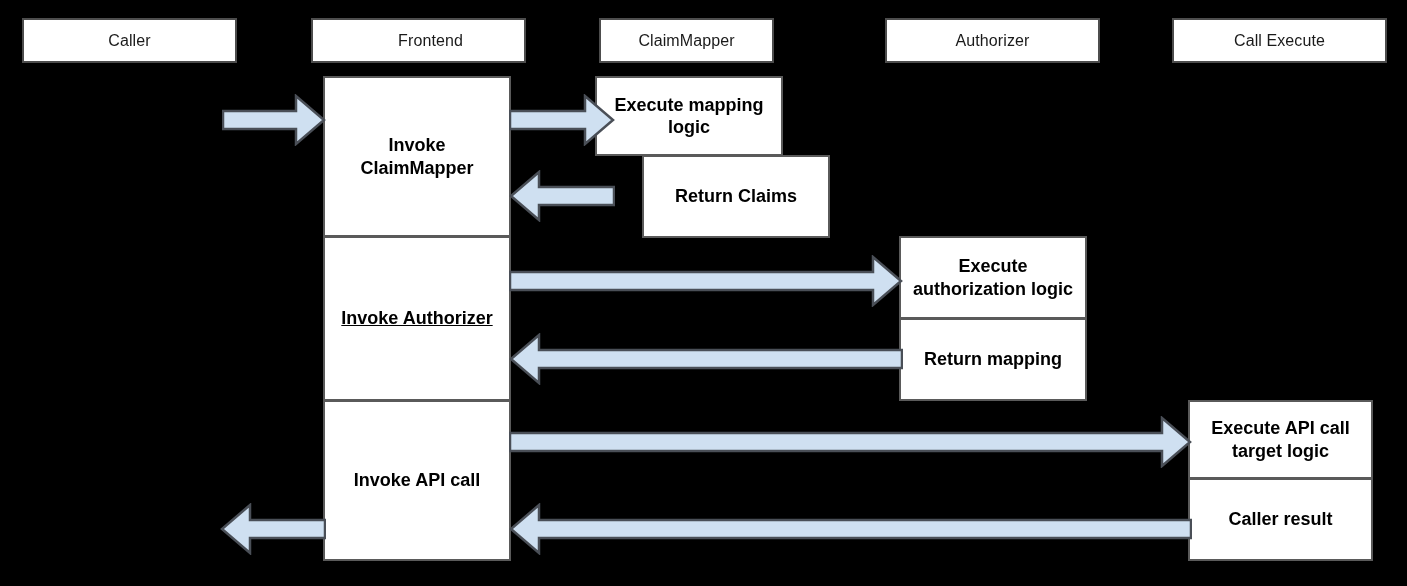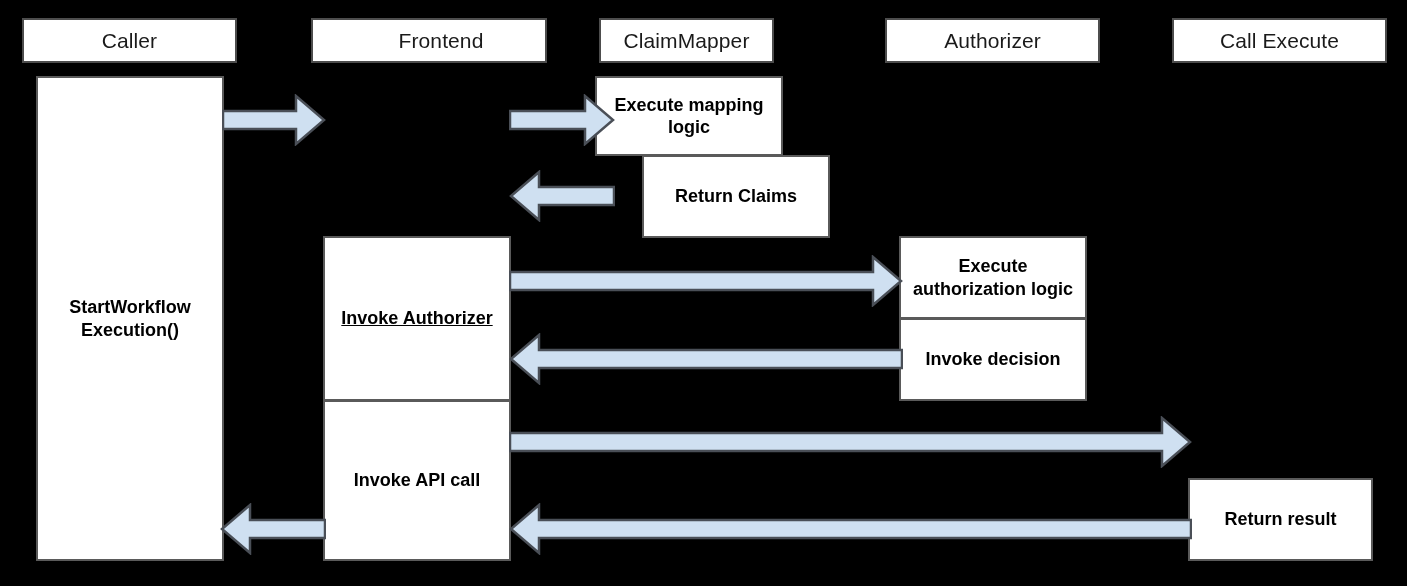--- a/index.html
+++ b/index.html
@@ -29,7 +29,7 @@
     align-items: center;
     justify-content: center;
     color: #1a1a1a;
-    font-size: 21px;
+    font-size: 16px;
     font-weight: 400;
     letter-spacing: 0.1px;
     white-space: nowrap;

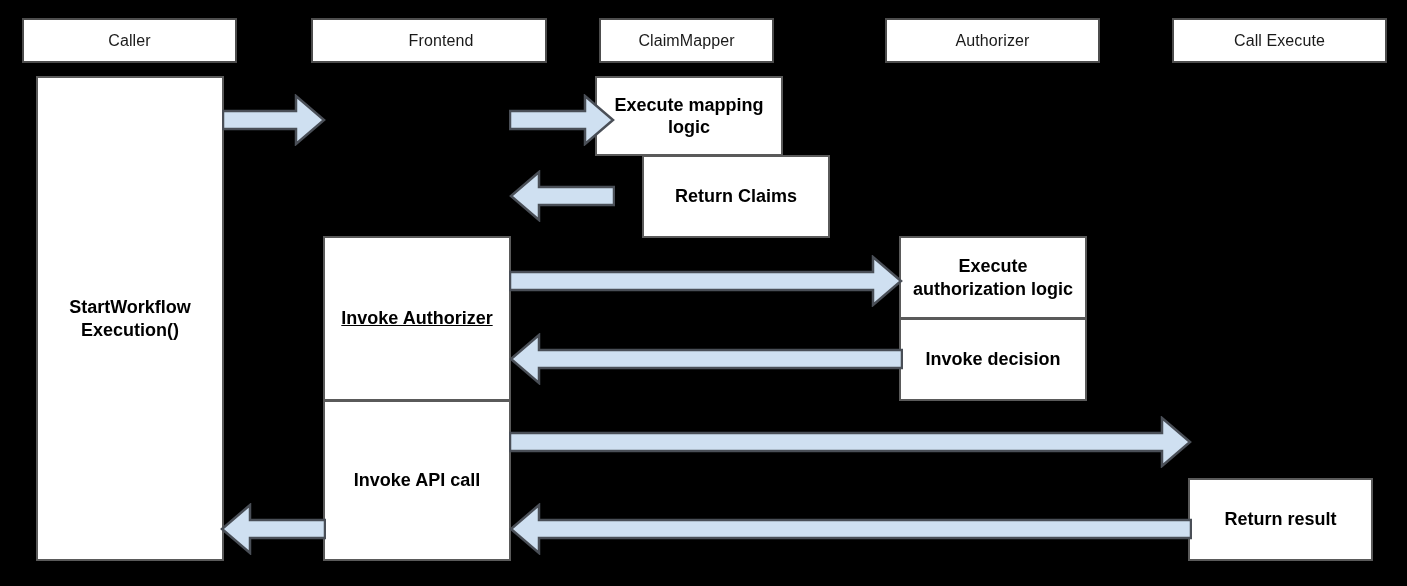--- a/index.html
+++ b/index.html
@@ -66,7 +66,7 @@
     <span>Caller</span>
   </div>
 
-  <div class="lane-header" style="left:311px; top:18px; width:236px; height:45px;padding-left:24px;">
+  <div class="lane-header" style="left:311px; top:18px; width:215px; height:45px;padding-left:24px;">
     <span>Frontend</span>
   </div>
 

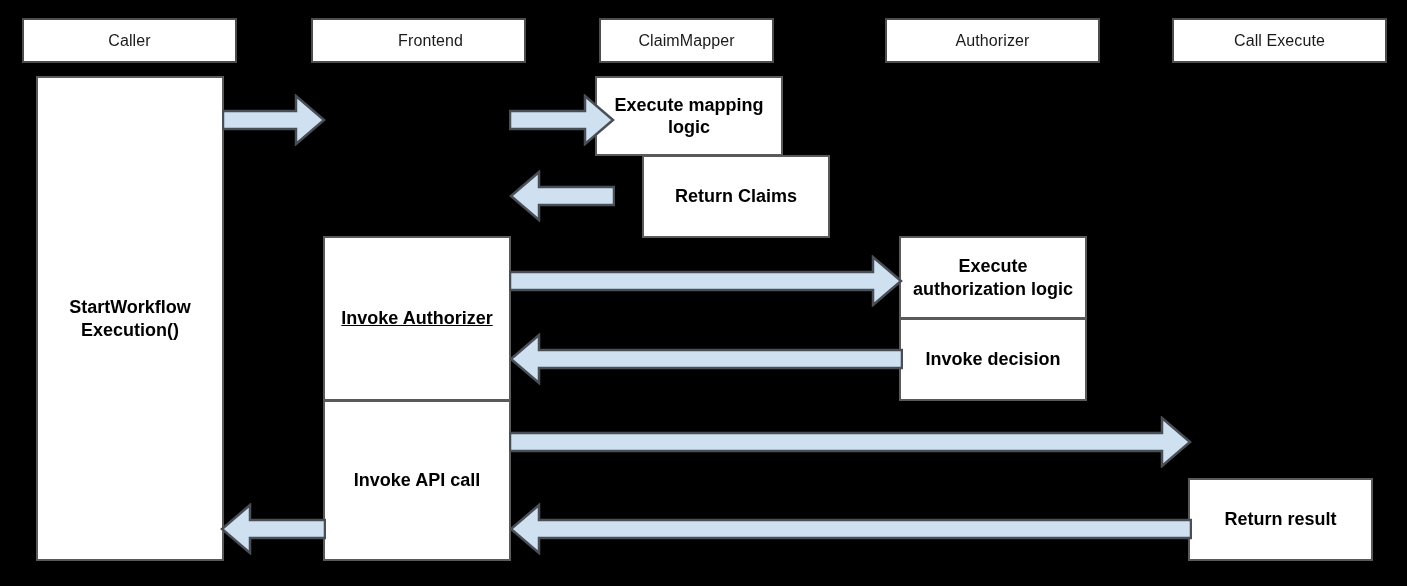--- a/index.html
+++ b/index.html
@@ -86,6 +86,9 @@
     <span class="act-box-label">StartWorkflow Execution()</span>
   </div>
 
+  <div class="act-box" style="left:323px; top:76px; width:188px; height:161px;">
+    <span class="act-box-label">Invoke ClaimMapper</span>
+  </div>
 
   <div class="act-box" style="left:323px; top:236px; width:188px; height:165px;text-decoration:underline;">
     <span class="act-box-label">Invoke Authorizer</span>

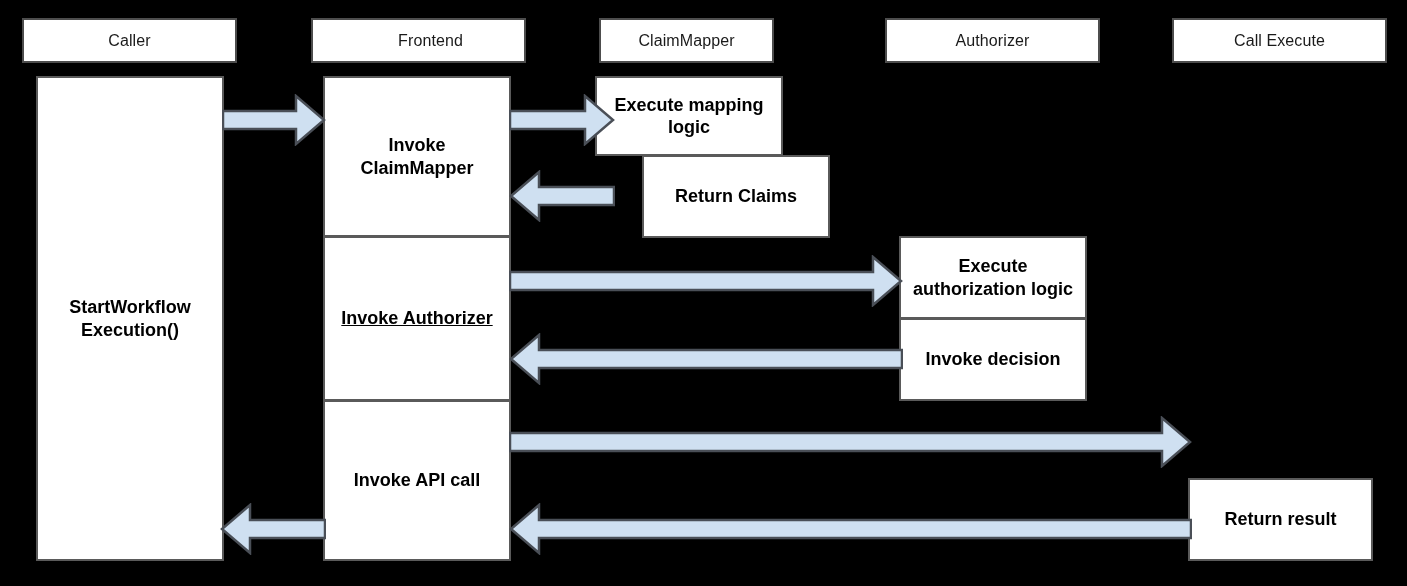--- a/index.html
+++ b/index.html
@@ -82,9 +82,6 @@
     <span>Call Execute</span>
   </div>
 
-  <div class="act-box" style="left:36px; top:76px; width:188px; height:485px;">
-    <span class="act-box-label">StartWorkflow Execution()</span>
-  </div>
 
   <div class="act-box" style="left:323px; top:76px; width:188px; height:161px;">
     <span class="act-box-label">Invoke ClaimMapper</span>

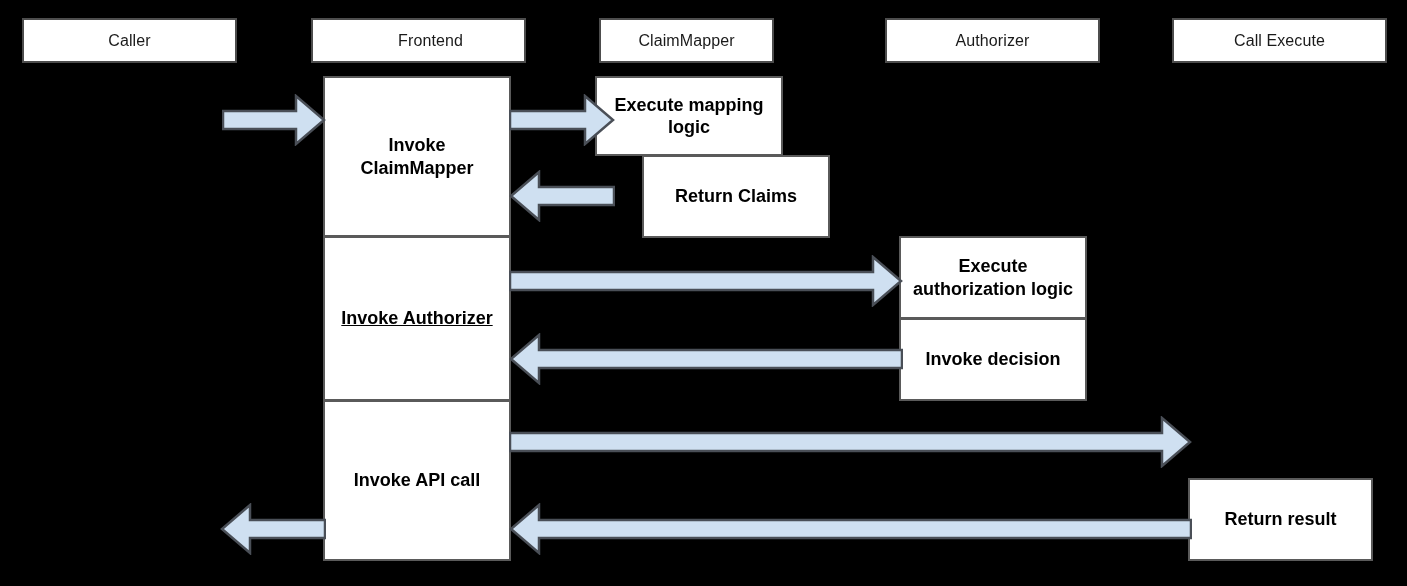--- a/index.html
+++ b/index.html
@@ -108,7 +108,7 @@
   </div>
 
   <div class="act-box" style="left:899px; top:318px; width:188px; height:83px;">
-    <span class="act-box-label">Invoke decision</span>
+    <span class="act-box-label">Return mapping</span>
   </div>
 
 

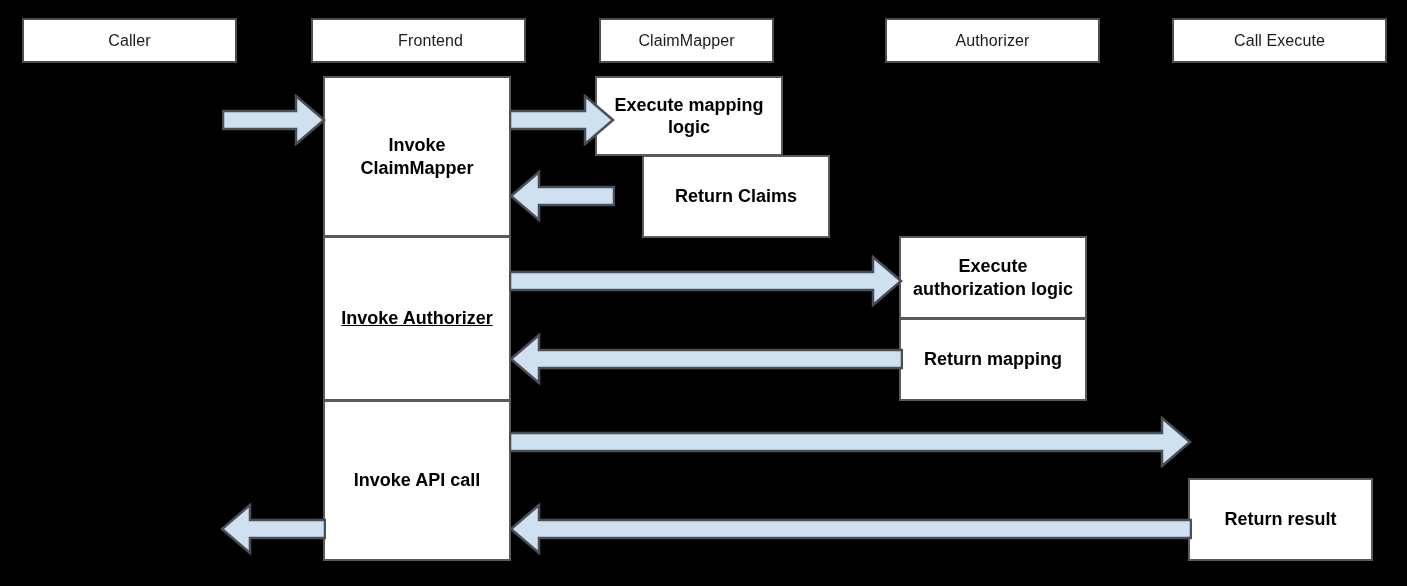--- a/index.html
+++ b/index.html
@@ -111,6 +111,9 @@
     <span class="act-box-label">Return mapping</span>
   </div>
 
+  <div class="act-box" style="left:1188px; top:400px; width:185px; height:79px;">
+    <span class="act-box-label">Execute API call target logic</span>
+  </div>
 
   <div class="act-box" style="left:1188px; top:478px; width:185px; height:83px;">
     <span class="act-box-label">Return result</span>

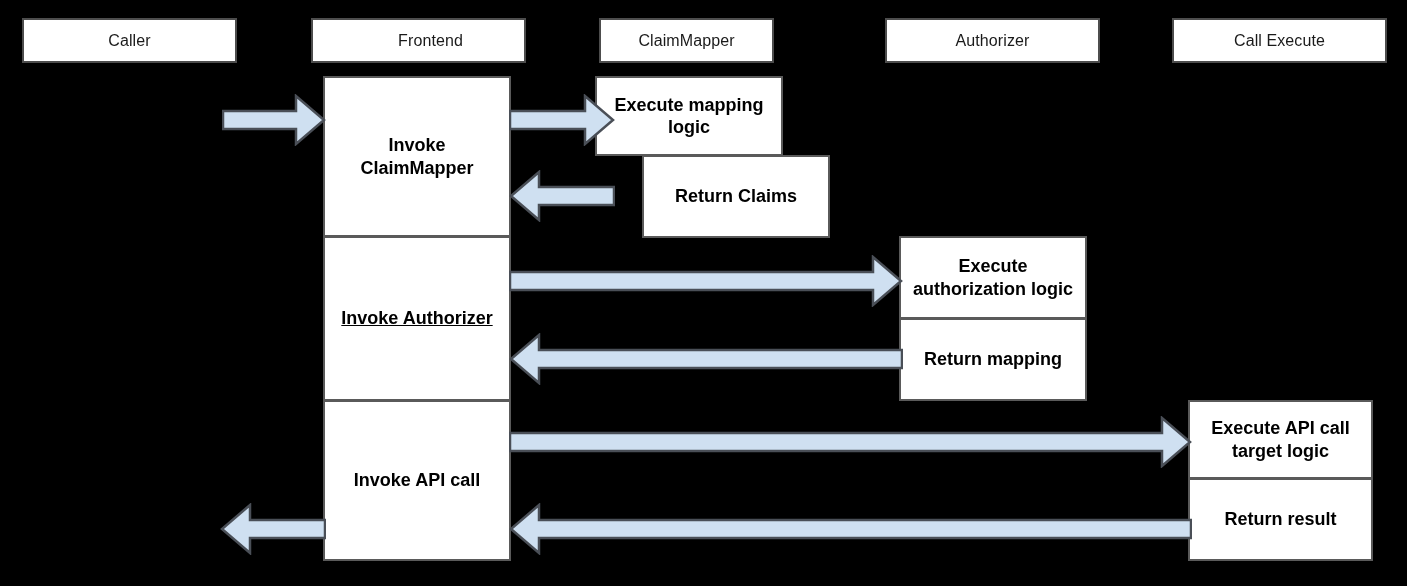--- a/index.html
+++ b/index.html
@@ -116,7 +116,7 @@
   </div>
 
   <div class="act-box" style="left:1188px; top:478px; width:185px; height:83px;">
-    <span class="act-box-label">Return result</span>
+    <span class="act-box-label">Caller result</span>
   </div>
 
   <div class="arrow-wrap" style="left:222px; top:94px;">

